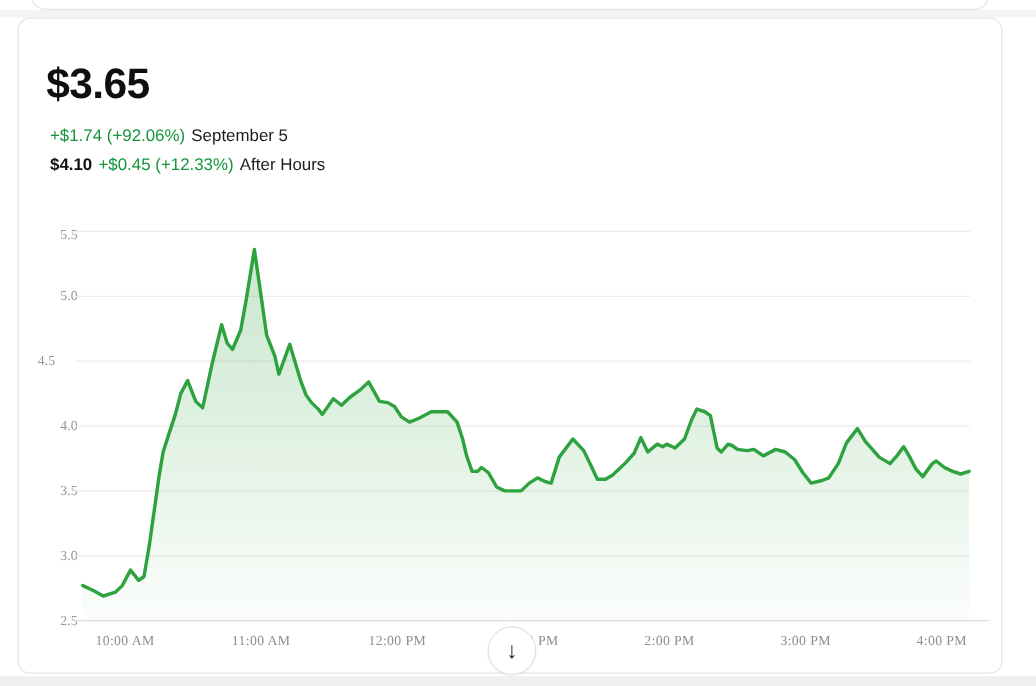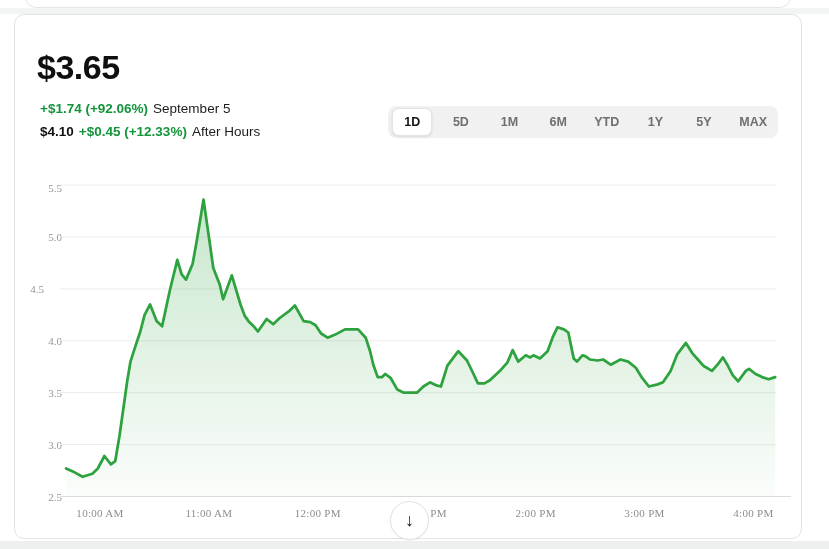--- a/index.html
+++ b/index.html
@@ -35,7 +35,7 @@
   .price   { position: absolute; left: 37px; top: 48px; font-size: 34px; font-weight: 700; color: #0f0f0f; letter-spacing: -0.5px; z-index: 2; }
   .row1    { position: absolute; left: 40px; top: 101px; font-size: 13.5px; color: #1c1c1c; z-index: 2; }
   .row2    { position: absolute; left: 40px; top: 124px; font-size: 13.5px; color: #1c1c1c; z-index: 2; }
-  .green   { font-weight: 700; }
+  .green   { font-weight: 400; }
   .bold-dark { font-weight: 700; color: #111; }
   .row1 span, .row2 span { margin-right: 5px; }
 

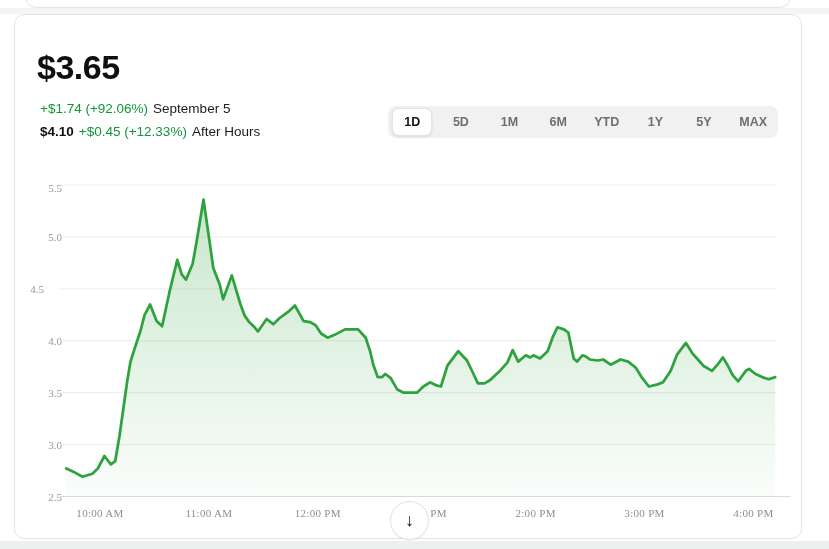--- a/index.html
+++ b/index.html
@@ -88,32 +88,6 @@
     <span class="bold-dark">$4.10</span><span class="green" style="color: rgb(19, 149, 59);">+$0.45 (+12.33%)</span><span>After Hours</span>
   </div>
 
-  <div class="tabs" id="range-tabs">
-      <div class="tab active">
-        <span class="pill">1D</span>
-      </div>
-      <div class="tab">
-        <span class="pill">5D</span>
-      </div>
-      <div class="tab">
-        <span class="pill">1M</span>
-      </div>
-      <div class="tab">
-        <span class="pill">6M</span>
-      </div>
-      <div class="tab">
-        <span class="pill">YTD</span>
-      </div>
-      <div class="tab">
-        <span class="pill">1Y</span>
-      </div>
-      <div class="tab">
-        <span class="pill">5Y</span>
-      </div>
-      <div class="tab">
-        <span class="pill">MAX</span>
-      </div>
-    </div>
 
   <div id="y-labels">
       <div class="axis-label y-tick" style="left: 34px; top: 489.5px;">2.5</div>

